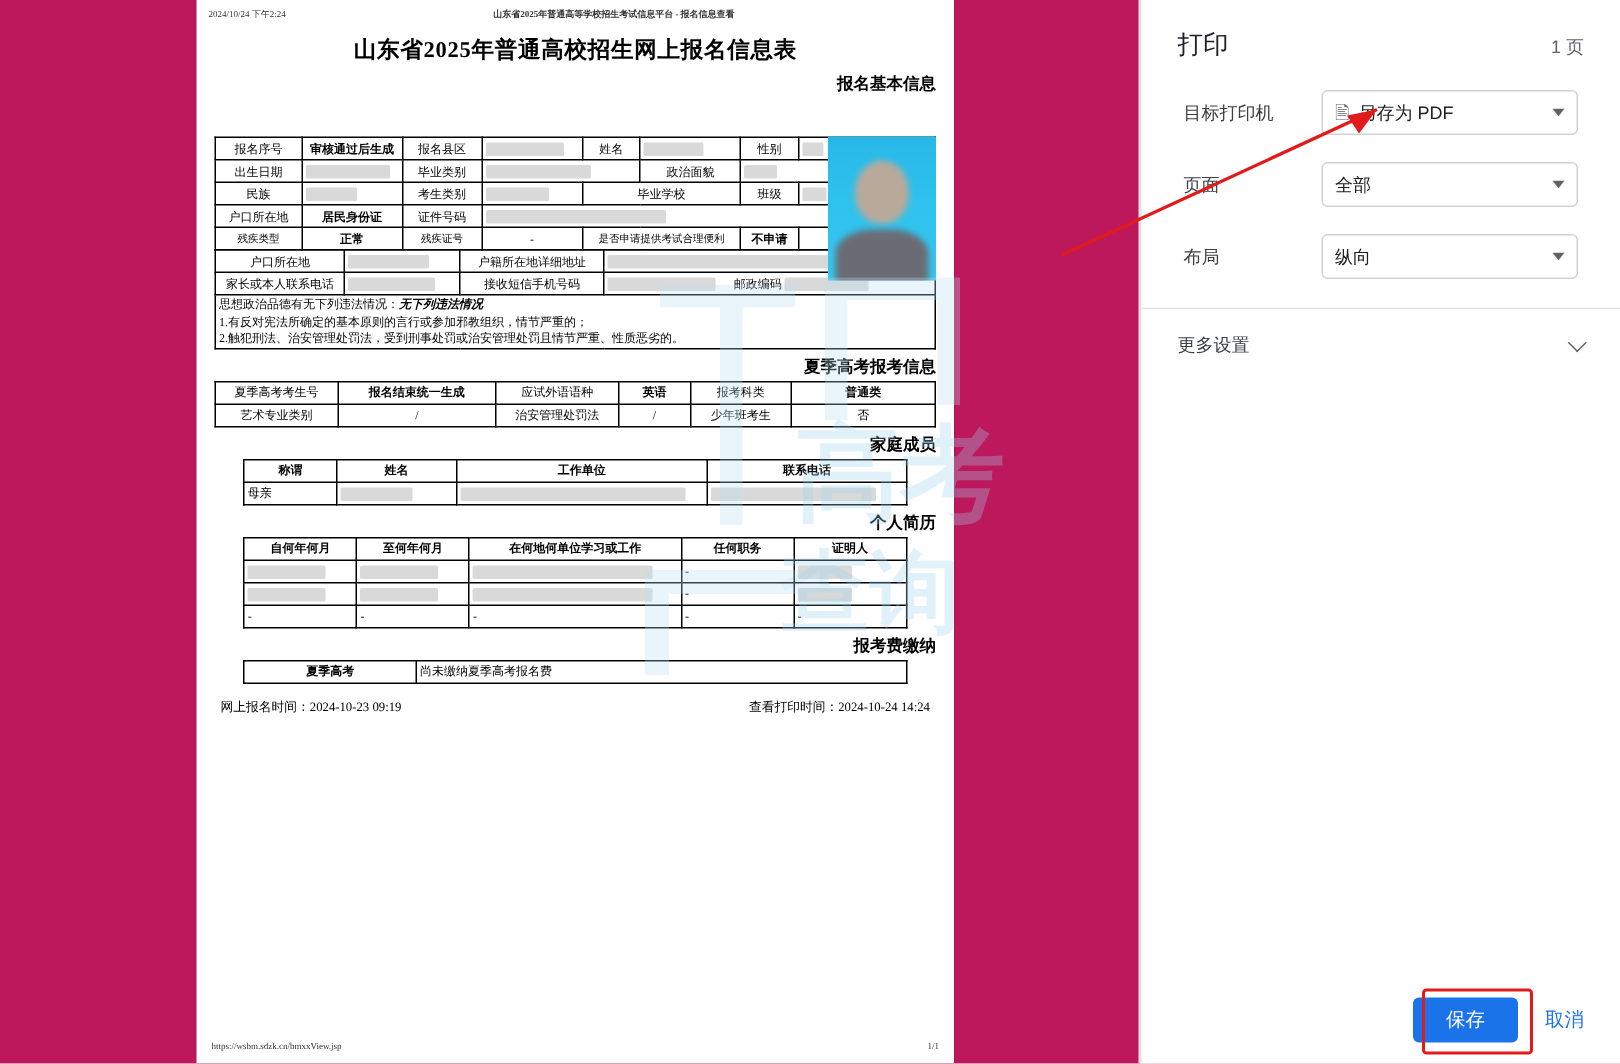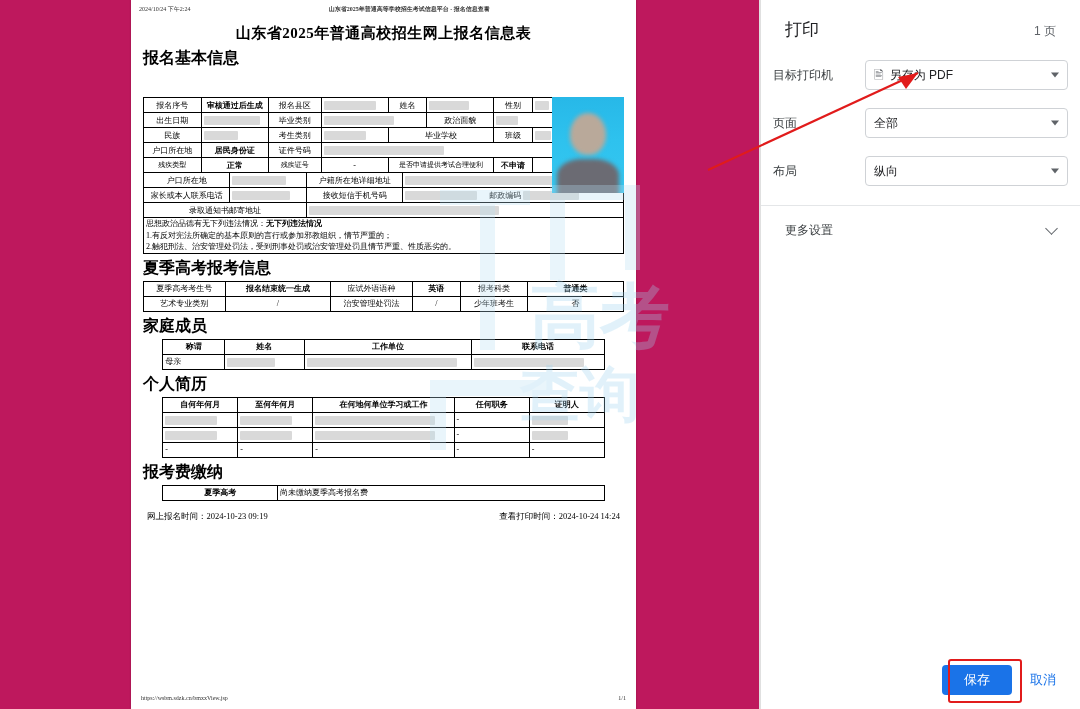--- a/index.html
+++ b/index.html
@@ -46,7 +46,7 @@
     margin-bottom: 5px;
   }
   .sec-title {
-    text-align: left; font-size: 16px; font-weight: bold; margin: 4px 0 2px 0;
+    text-align: right; font-size: 11px; font-weight: bold; margin: 4px 0 2px 0;
   }
   table.f { border-collapse: collapse; width: 100%; font-size: 8px; table-layout: fixed; }
   table.f td { border: 1px solid #000; height: 15px; padding: 0 2px; vertical-align: middle; }

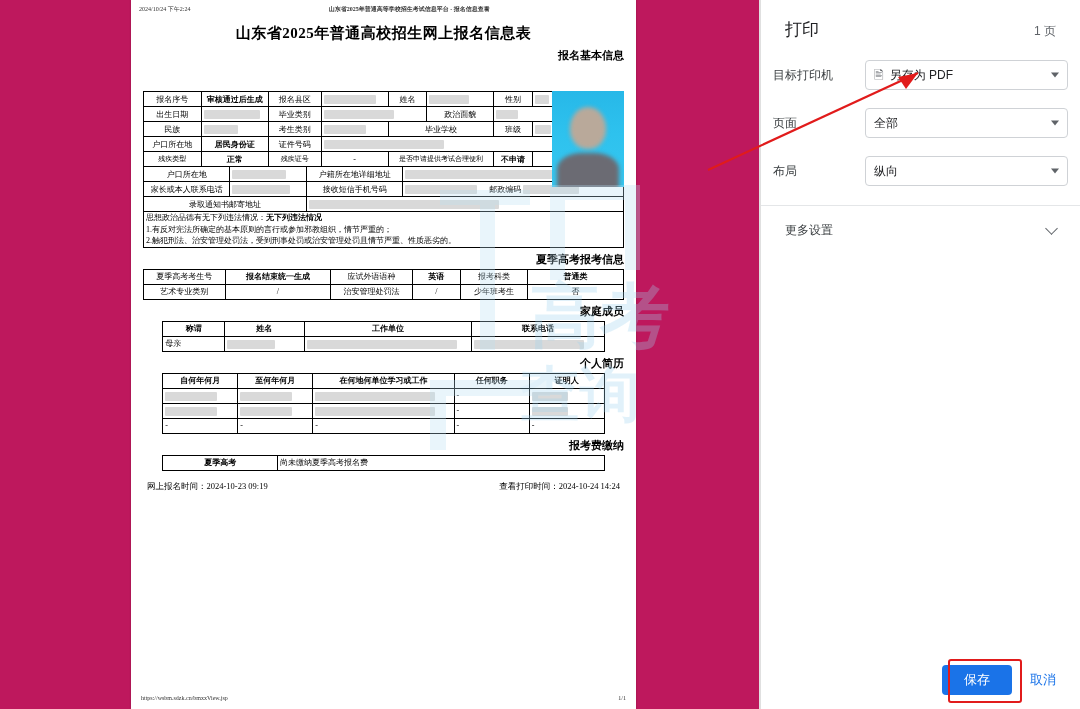--- a/index.html
+++ b/index.html
@@ -106,7 +106,7 @@
   .pp-title { font-size: 17px; color: #202124; }
   .pp-count { font-size: 12px; color: #5f6368; }
   .pp-row {
-    display: flex; align-items: center; padding: 9px 12px;
+    display: flex; align-items: center; padding: 9px 28px;
   }
   .pp-label { font-size: 12px; color: #3c4043; width: 92px; flex: none; }
   .pp-select {

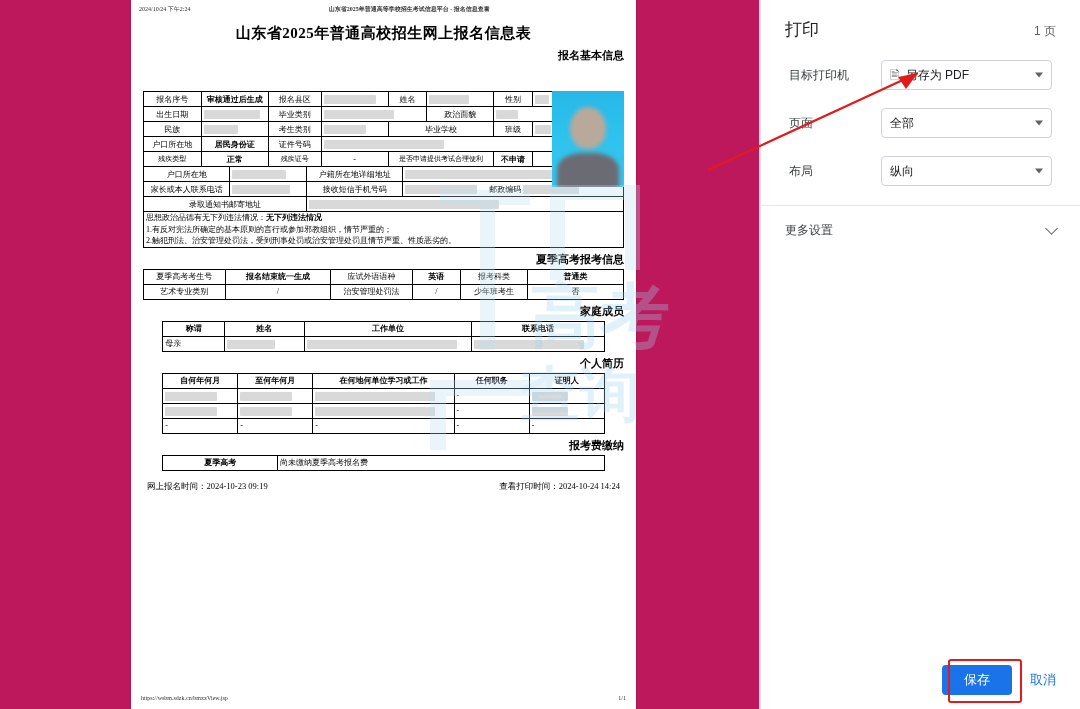--- a/index.html
+++ b/index.html
@@ -266,10 +266,6 @@
             </td>
           </tr>
           <tr>
-            <td class="lbl" colspan="2">录取通知书邮寄地址</td>
-            <td colspan="2"><span class="redact" style="width:190px"></span></td>
-          </tr>
-          <tr>
             <td colspan="4" class="notice">
               <div>
                 <span>思想政治品德有无下列违法情况：</span><b>无下列违法情况</b>

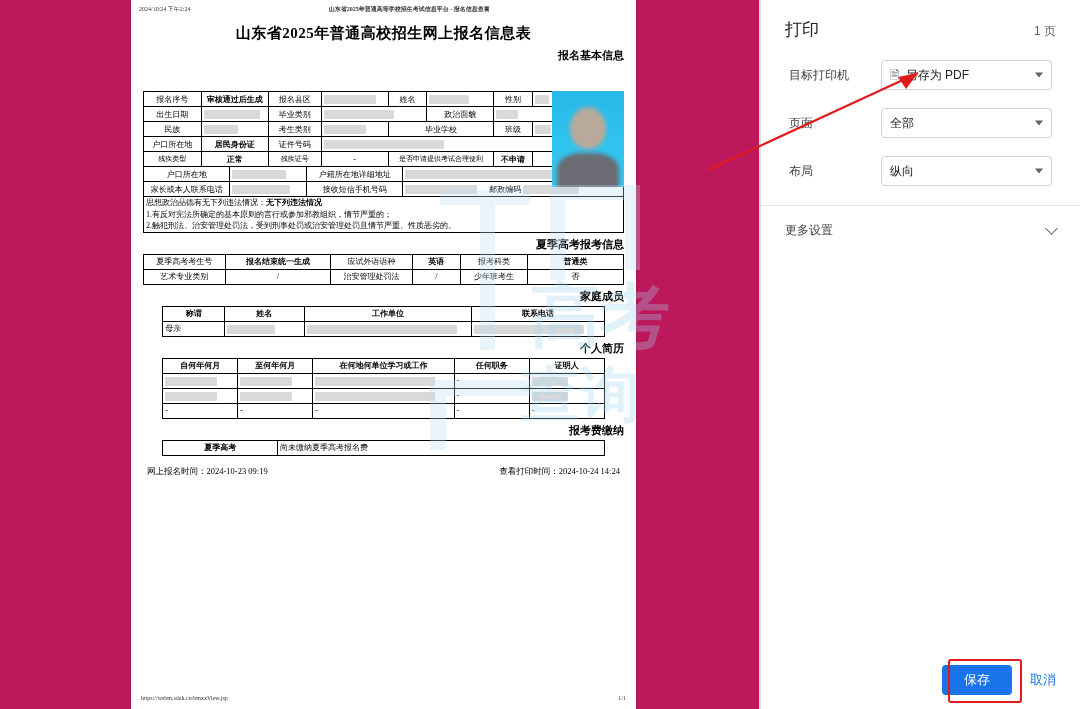--- a/index.html
+++ b/index.html
@@ -74,7 +74,7 @@
   }
 
   .notice { font-size: 8px; line-height: 1.45; padding: 3px 4px; }
-  .notice b { font-weight: bold; }
+  .notice b { font-weight: bold; font-style: italic; }
 
   .timeline {
     display: flex; font-size: 8.5px; margin-top: 10px; padding: 0 4px;

